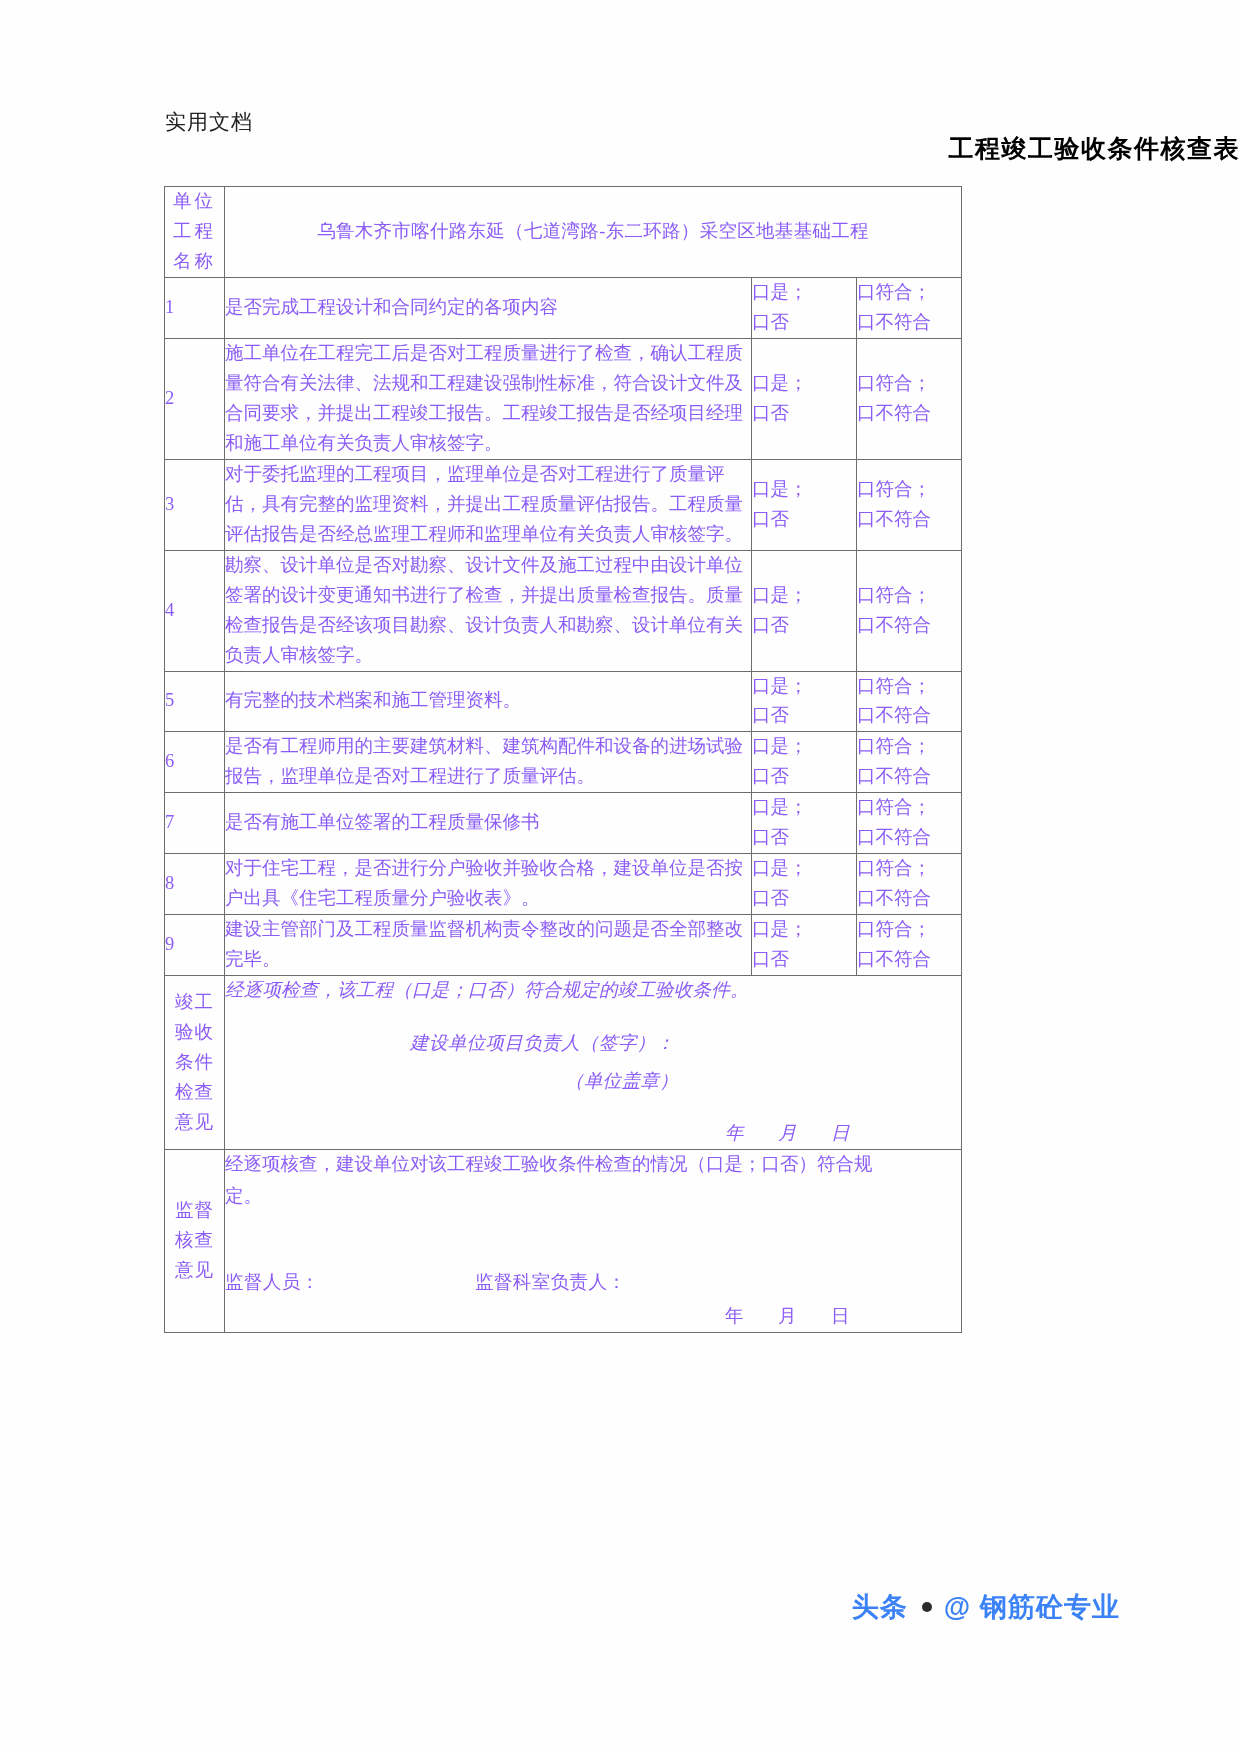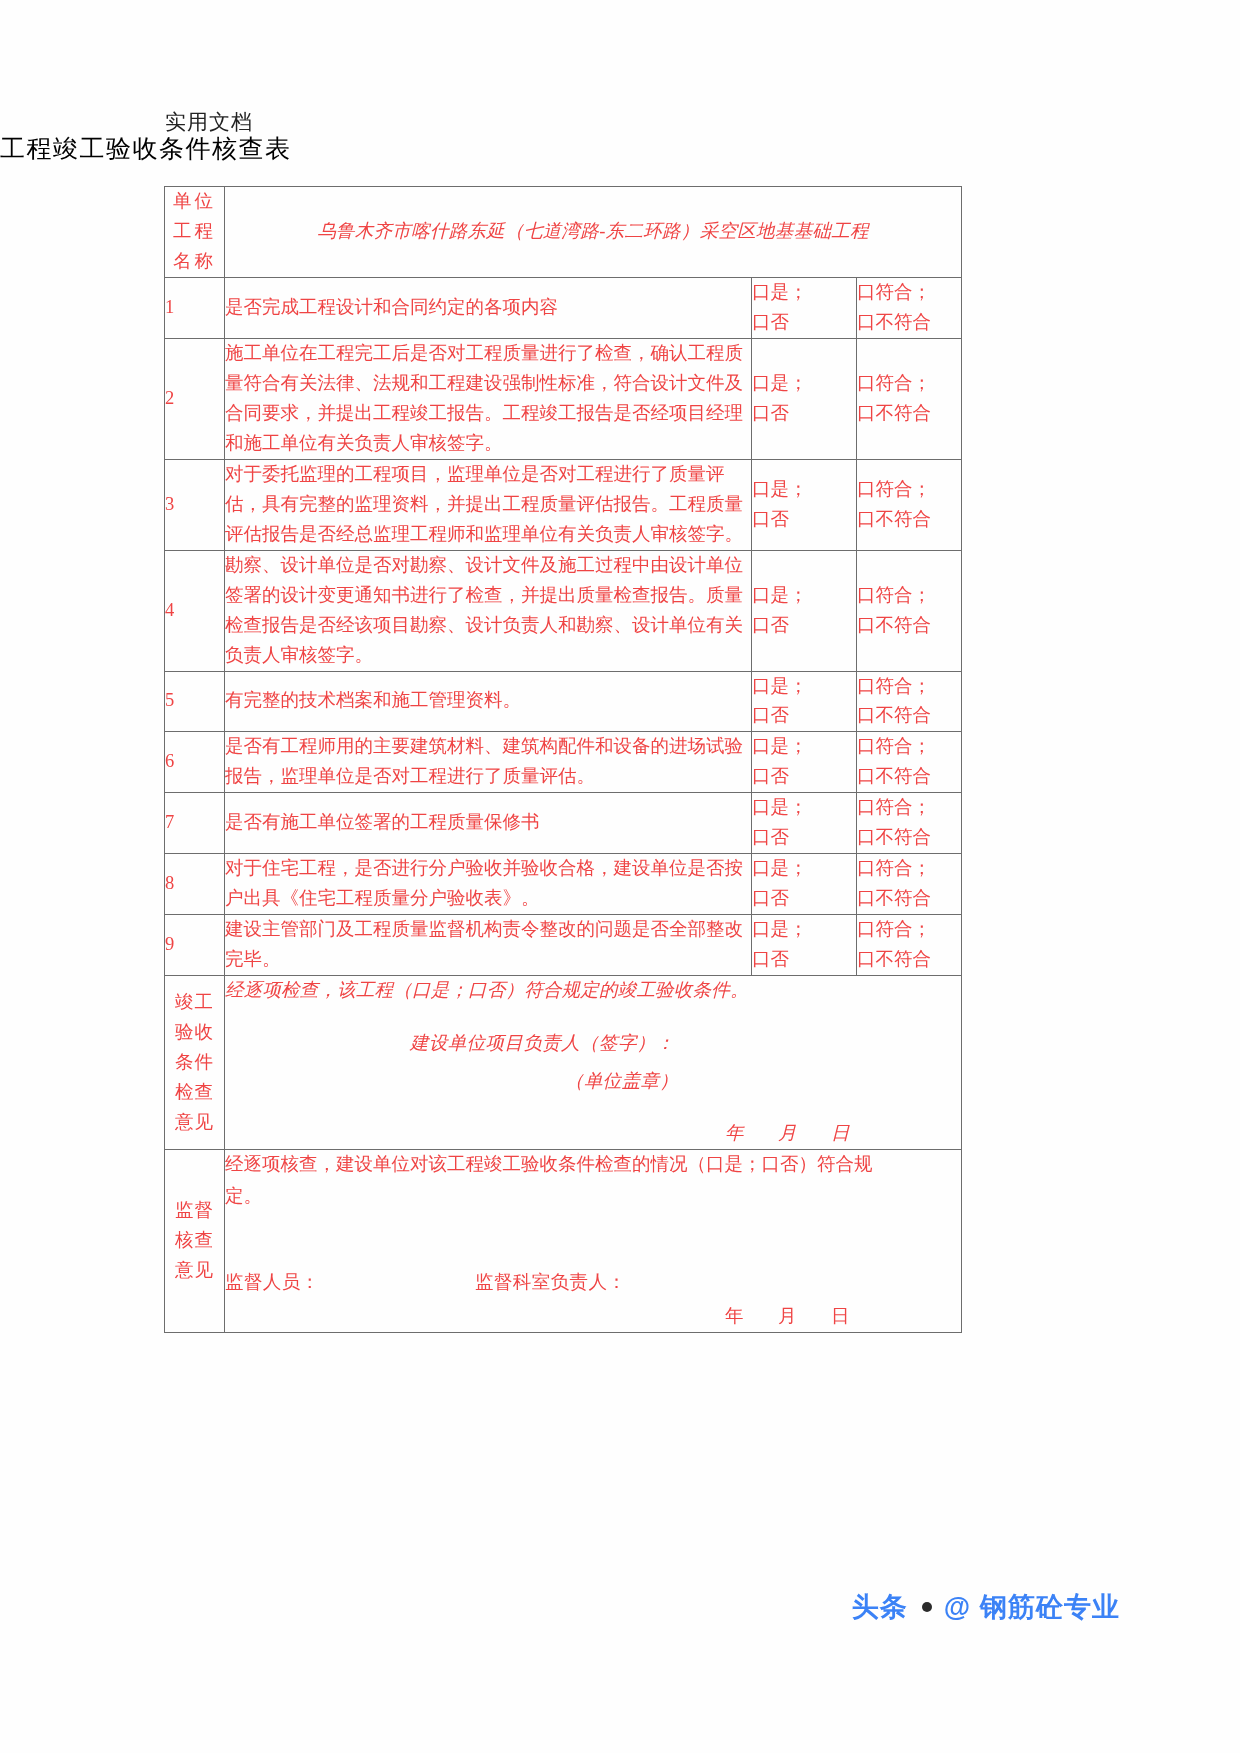--- a/index.html
+++ b/index.html
@@ -38,9 +38,9 @@
     position: absolute;
     left: 0; right: 0;
     top: 132px;
-    text-align: left;
+    text-align: right;
     font-size: 25px;
-    font-weight: normal;
+    font-weight: bold;
     letter-spacing: 1.5px;
     color: #000;
   }

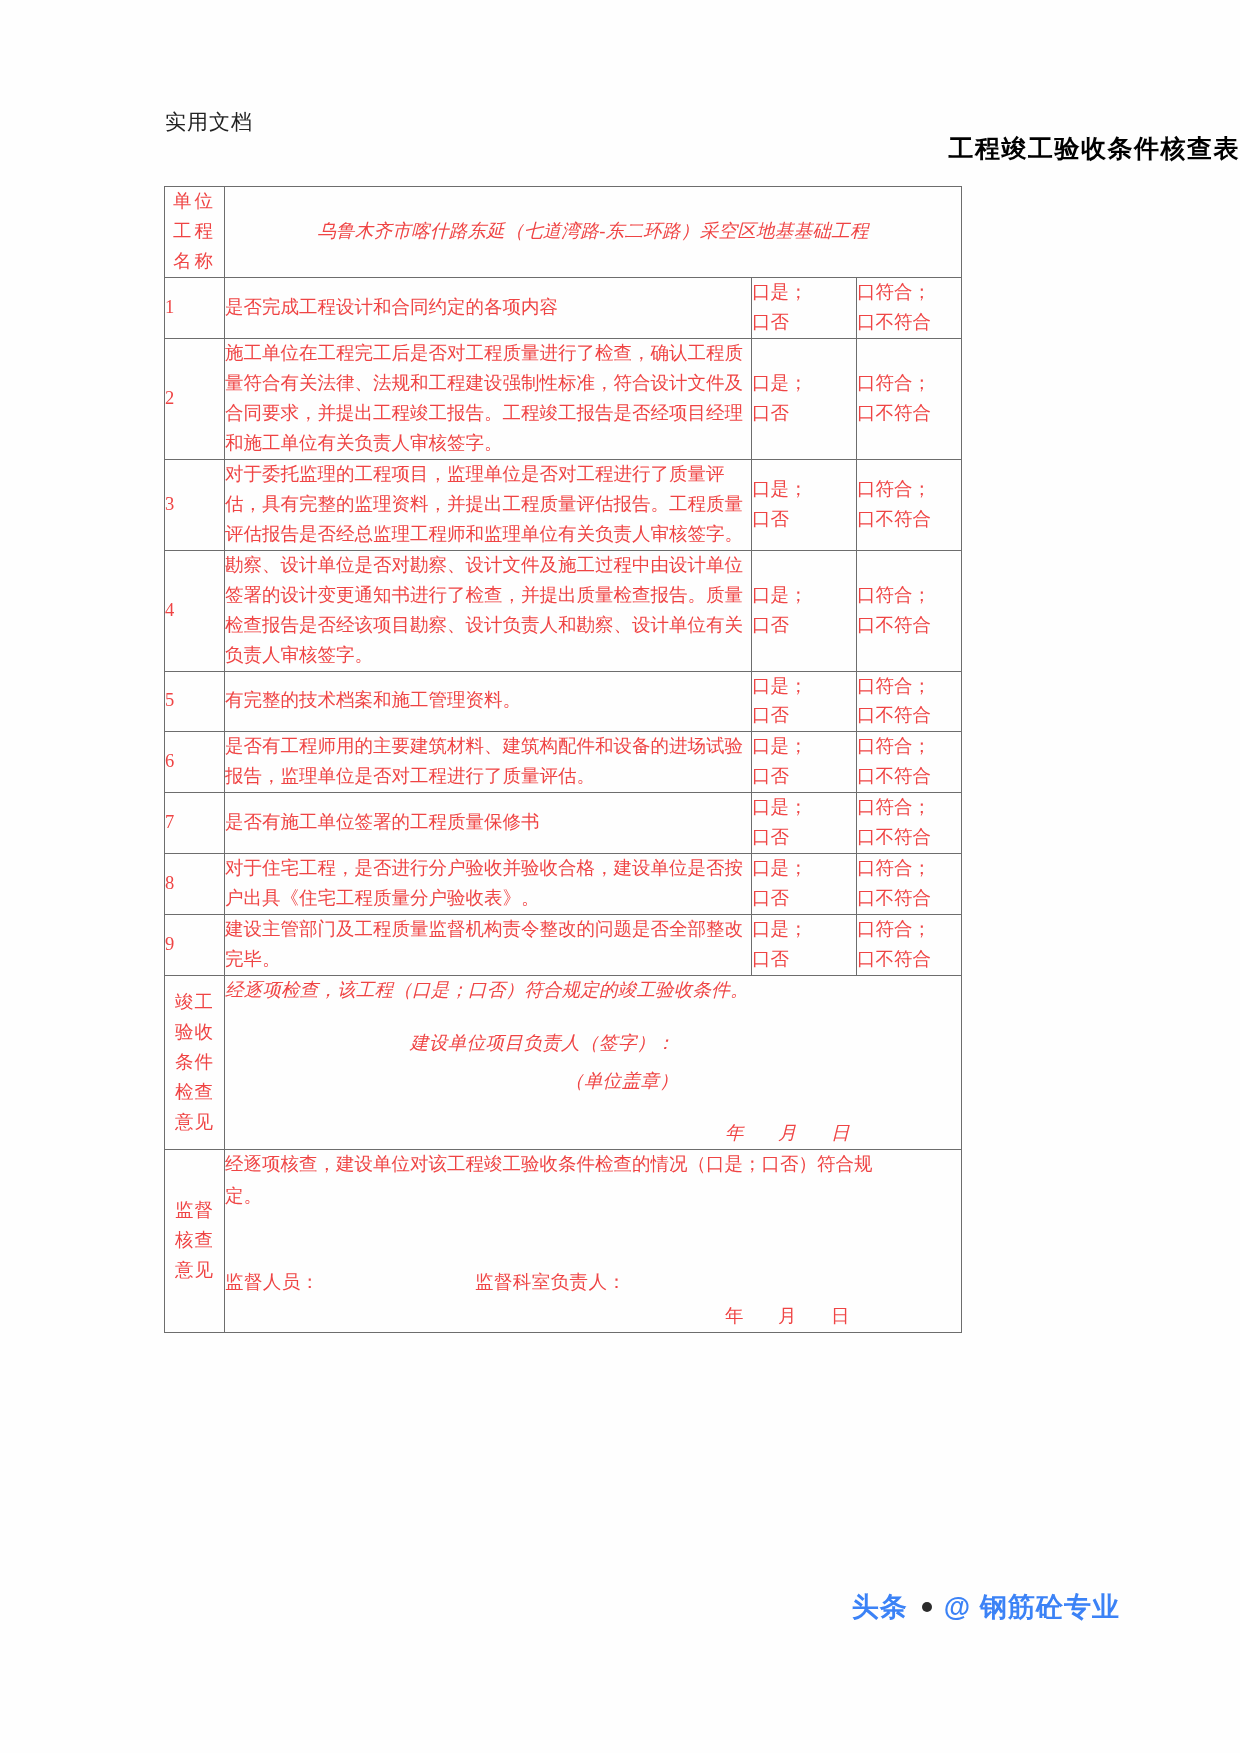--- a/index.html
+++ b/index.html
@@ -63,7 +63,7 @@
     padding: 0;
     font-size: 18.5px;
     line-height: 1.62;
-    color: #ef4444;
+    color: #8b5cf6;
   }
 
   .c-no    { width: 60px;  text-align: center; }

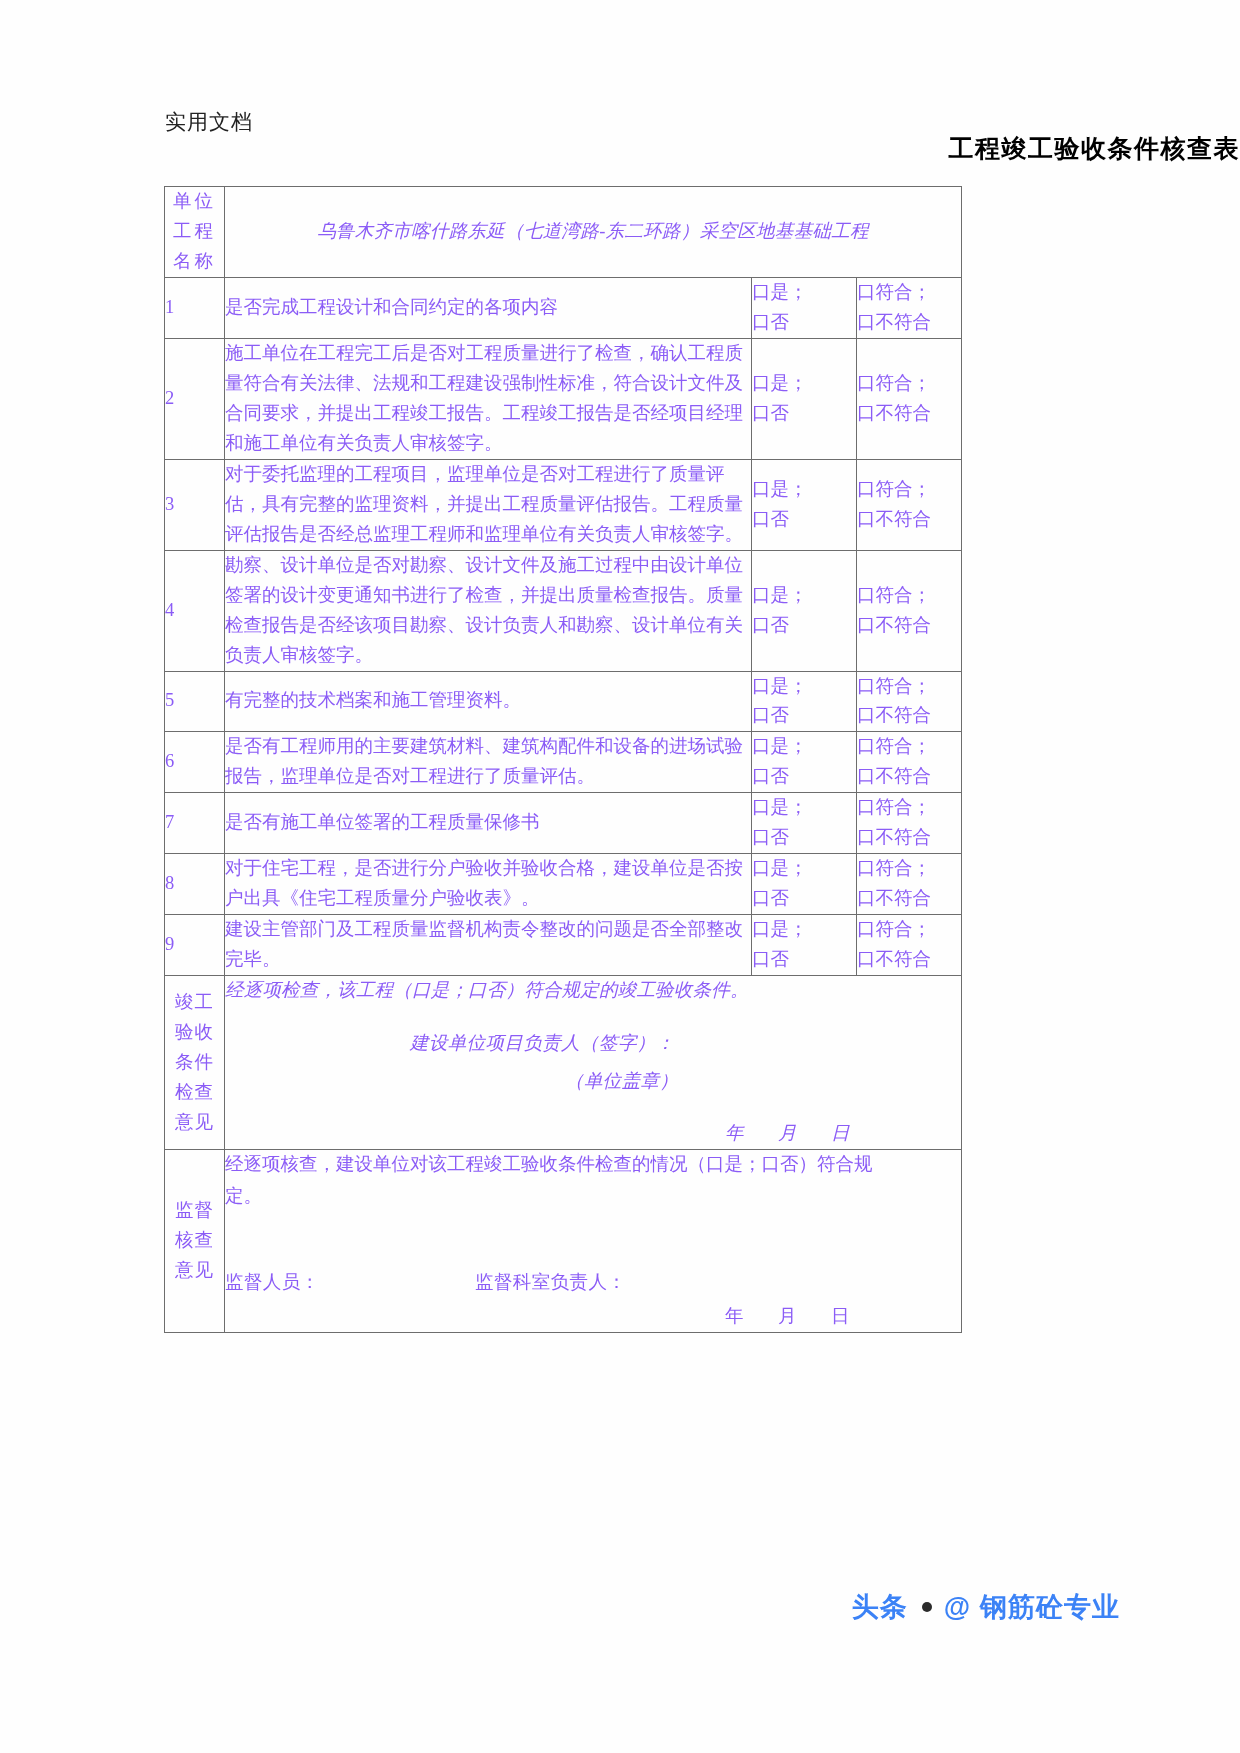--- a/index.html
+++ b/index.html
@@ -86,7 +86,6 @@
     padding: 11px 8px;
     font-size: 19.5px;
     letter-spacing: 0.3px;
-    font-style: italic;
   }
   .hdr-center {
     text-align: center;

